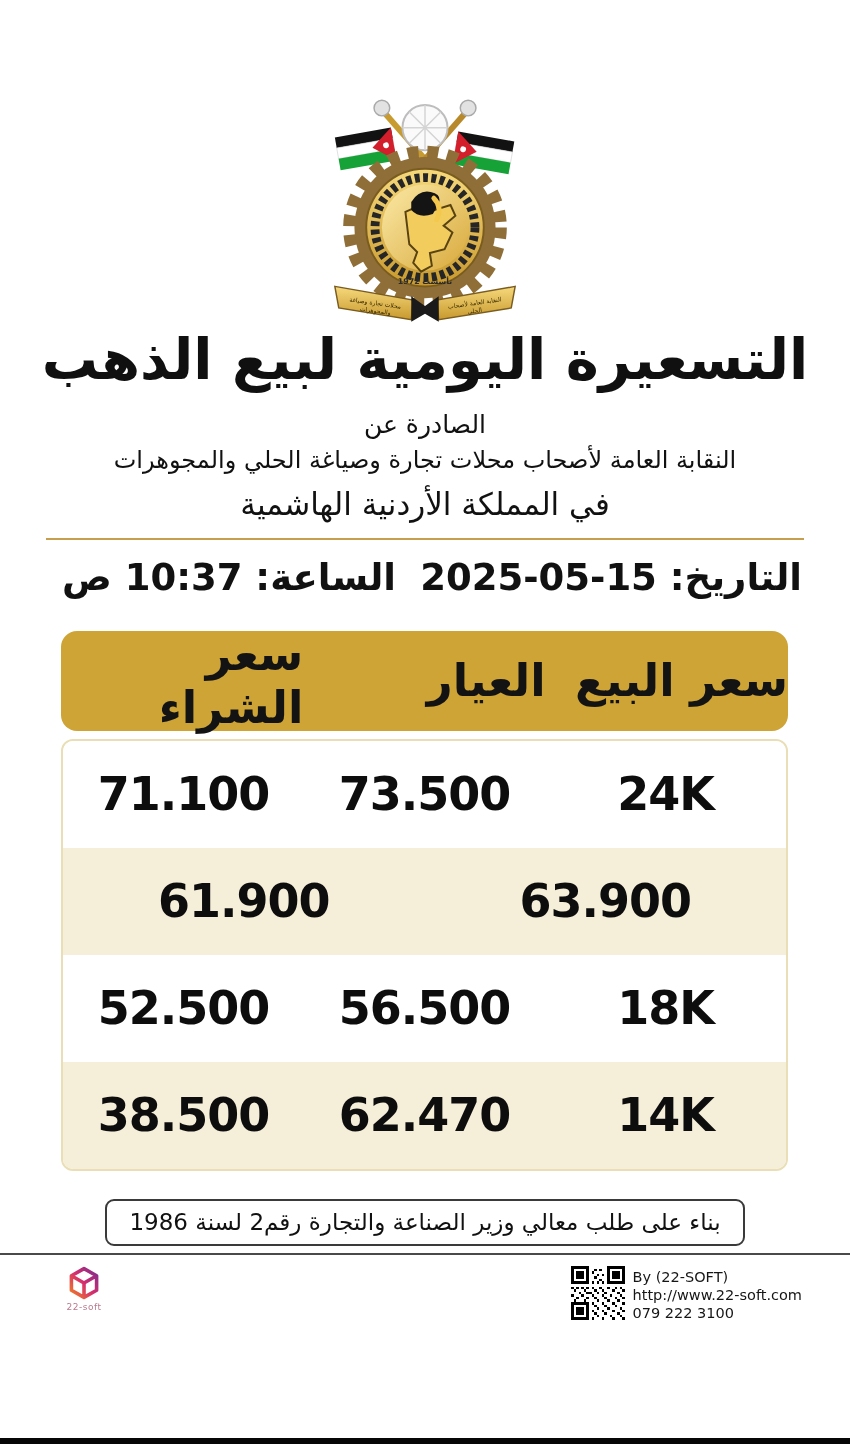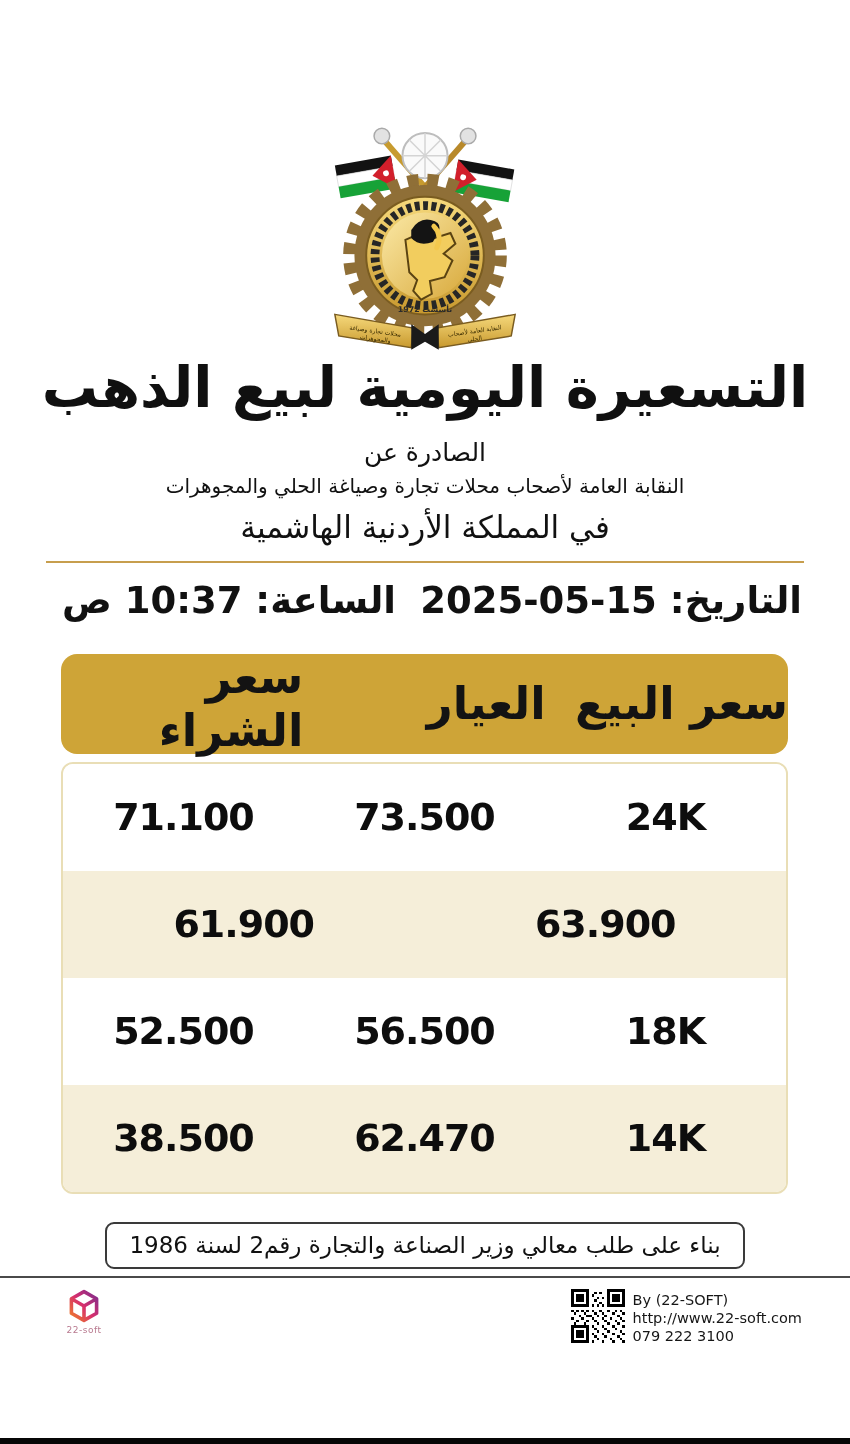--- a/index.html
+++ b/index.html
@@ -13,7 +13,7 @@
     color:#111;
   }
   
-  .emblem-wrap{display:flex;justify-content:center;padding-top:120px;}
+  .emblem-wrap{display:flex;justify-content:center;padding-top:92px;}
   
   .title{
     direction:rtl;text-align:center;

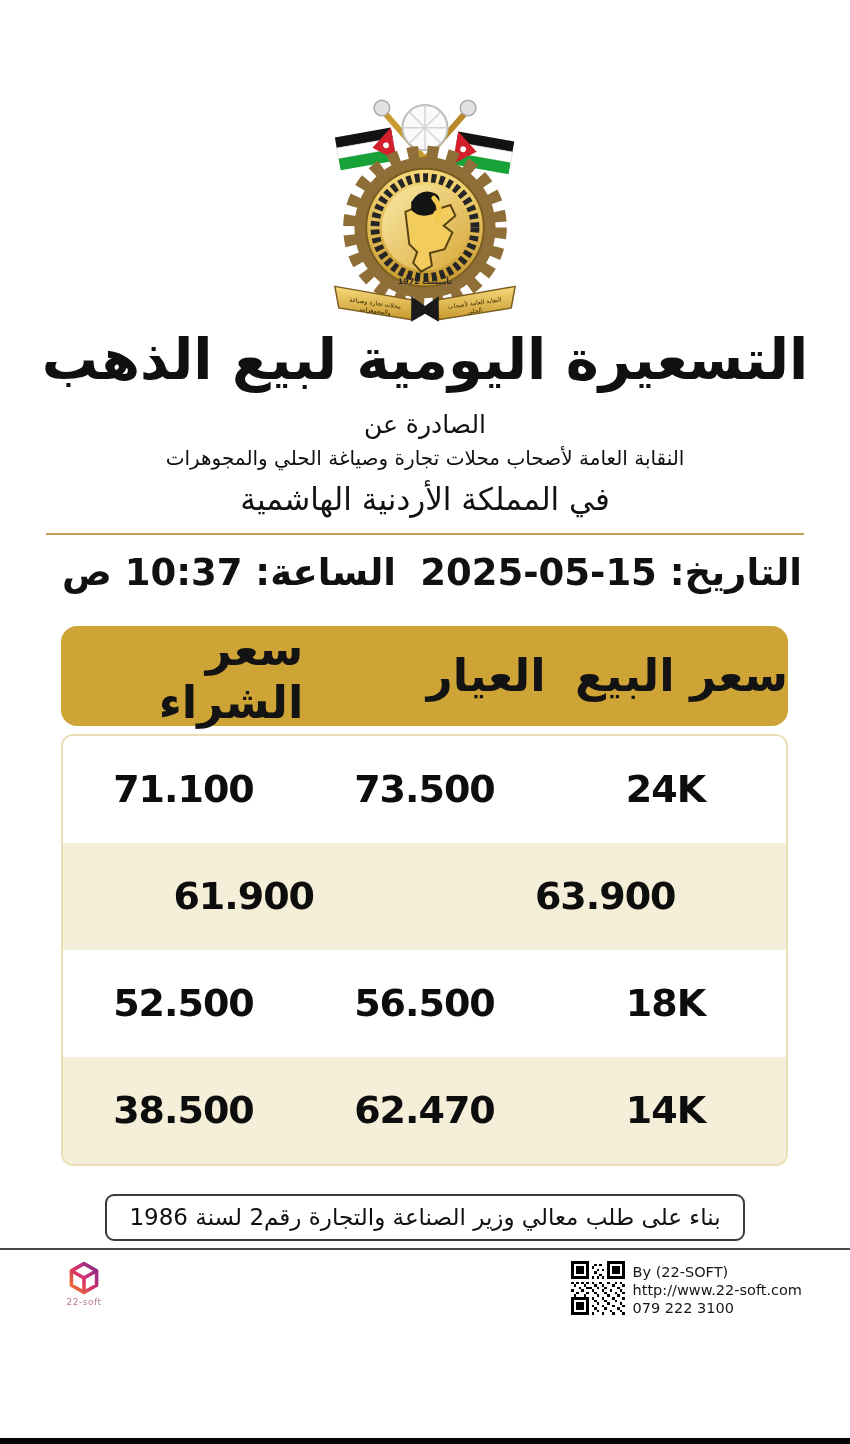--- a/index.html
+++ b/index.html
@@ -21,7 +21,7 @@
     margin-top:2px;color:#101010;
   }
   .issued{direction:rtl;text-align:center;font-size:25px;margin-top:18px;line-height:1.15;}
-  .syndicate{direction:rtl;text-align:center;font-size:20px;margin-top:5px;line-height:1.3;}
+  .syndicate{direction:rtl;text-align:center;font-size:24px;margin-top:5px;line-height:1.3;}
   .kingdom{direction:rtl;text-align:center;font-size:31px;margin-top:9px;line-height:1.25;}
   .gold-rule{height:2px;background:#c79e4d;margin:14px 46px 0 46px;}
   

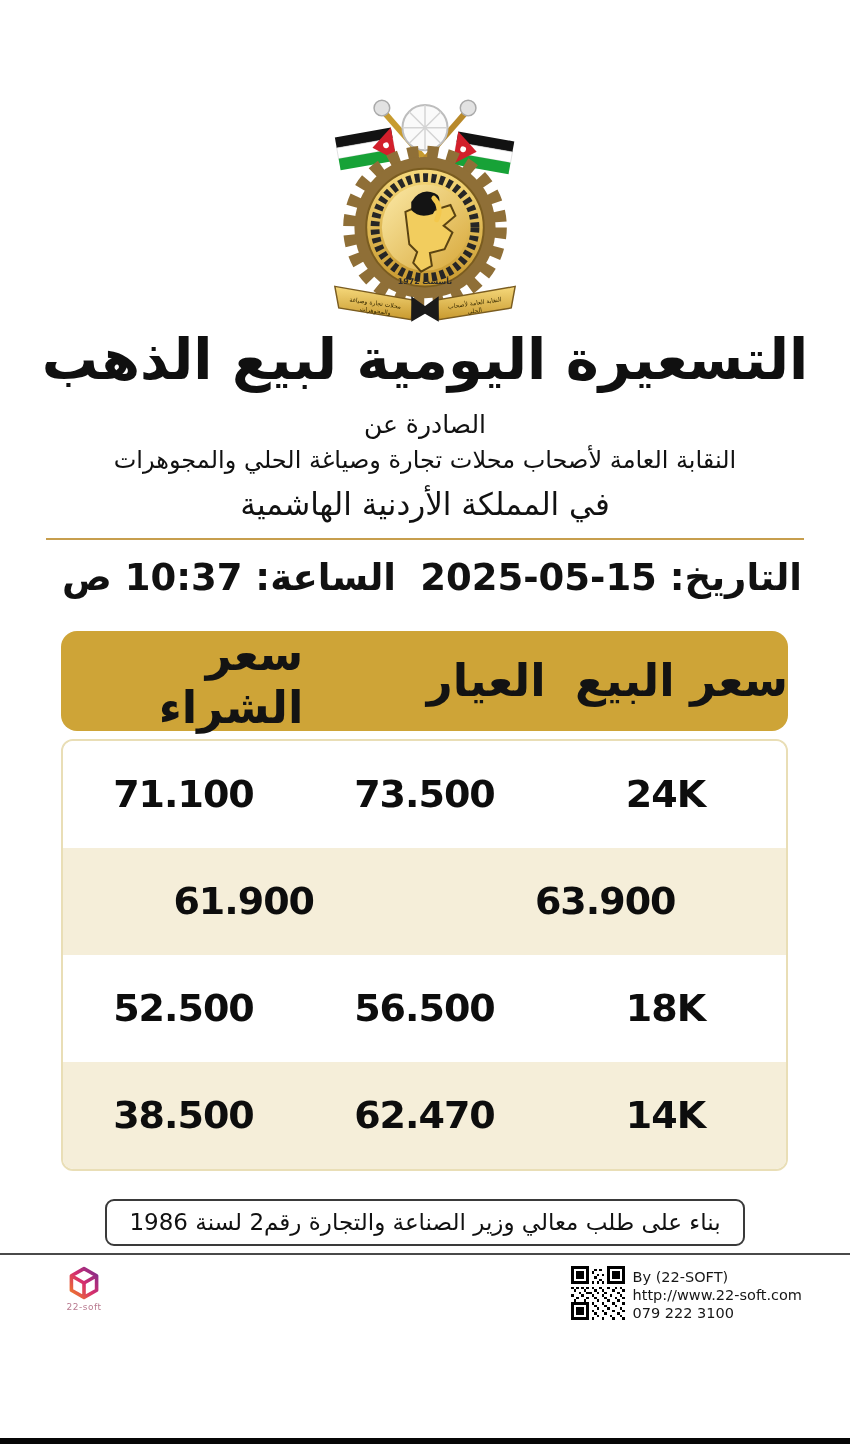--- a/index.html
+++ b/index.html
@@ -46,7 +46,7 @@
   }
   .gt-row{display:flex;align-items:center;height:107px;background:#ffffff;}
   .gt-row.alt{background:#f5eed9;}
-  .gt-row .cell{flex:1;text-align:center;font-size:38px;font-weight:800;letter-spacing:-1px;color:#0d0d0d;}
+  .gt-row .cell{flex:1;text-align:center;font-size:46px;font-weight:800;letter-spacing:-1px;color:#0d0d0d;}
   
   .note-wrap{display:flex;justify-content:center;margin-top:28px;}
   .note{

